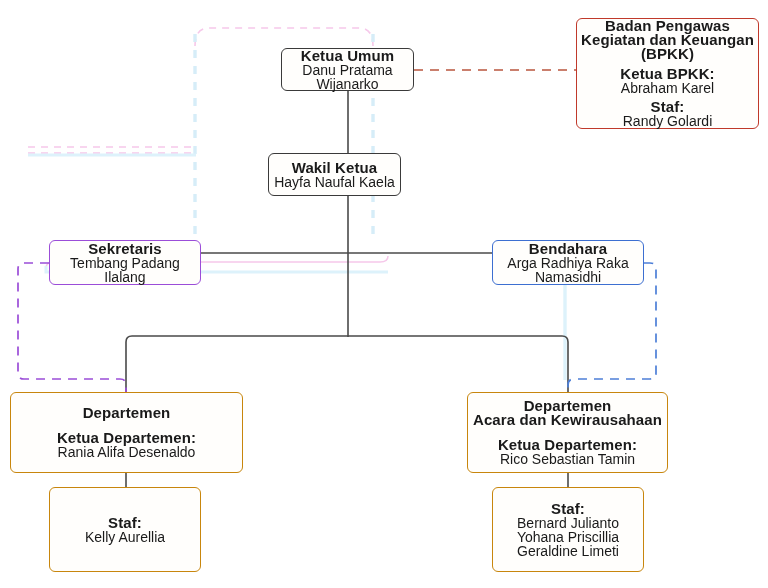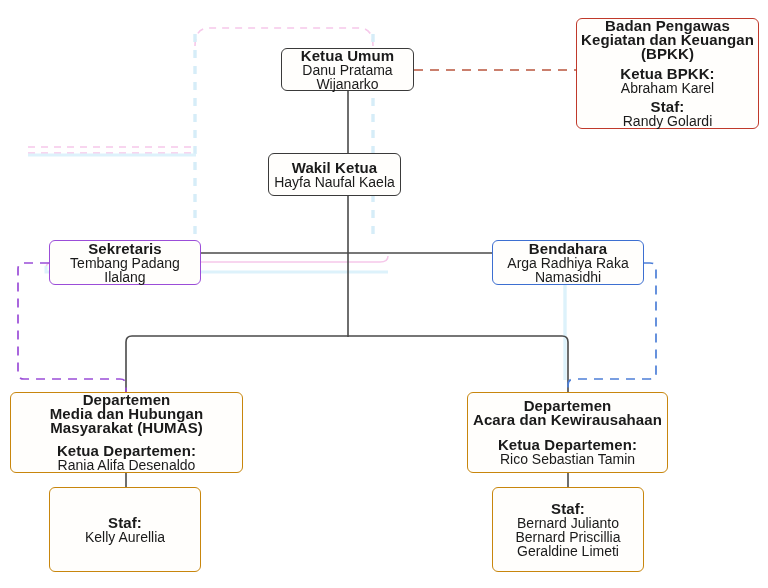--- a/index.html
+++ b/index.html
@@ -116,7 +116,6 @@
 
   <div class="node" id="n-humas" style="left: 10px; top: 392px; width: 233px; height: 81px; border: 1.4px solid rgb(200, 134, 13);">
     <span class="ttl">Departemen</span>
-    <span class="ttl">Media dan Hubungan Masyarakat (HUMAS)</span>
     <span class="gap"></span>
     <span class="ttl">Ketua Departemen:</span>
     <span class="sub">Rania Alifa Desenaldo</span>

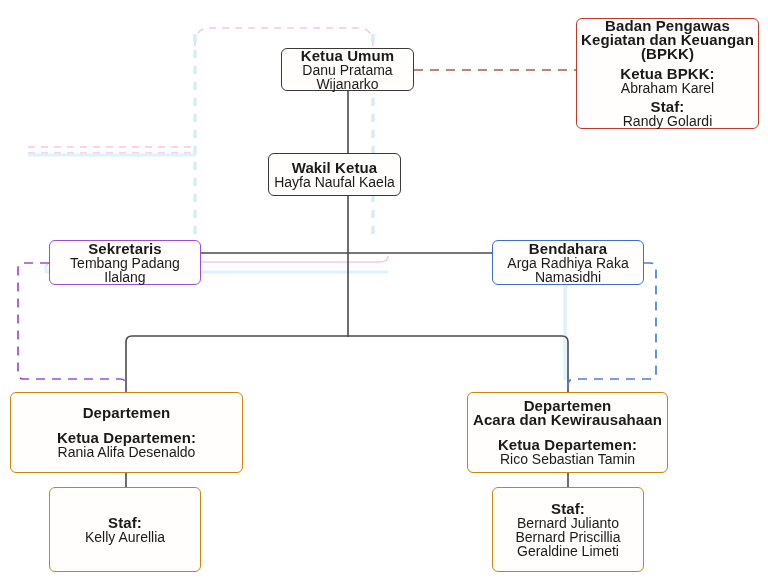--- a/index.html
+++ b/index.html
@@ -137,7 +137,7 @@
   <div class="node" id="n-staf-acara" style="left: 492px; top: 487px; width: 152px; height: 85px; border: 1.4px solid rgb(200, 134, 13);">
     <span class="ttl">Staf:</span>
     <span class="sub">Bernard Julianto</span>
-    <span class="sub">Bernard Priscillia</span>
+    <span class="sub">Yohana Priscillia</span>
     <span class="sub">Geraldine Limeti</span>
   </div>
 

